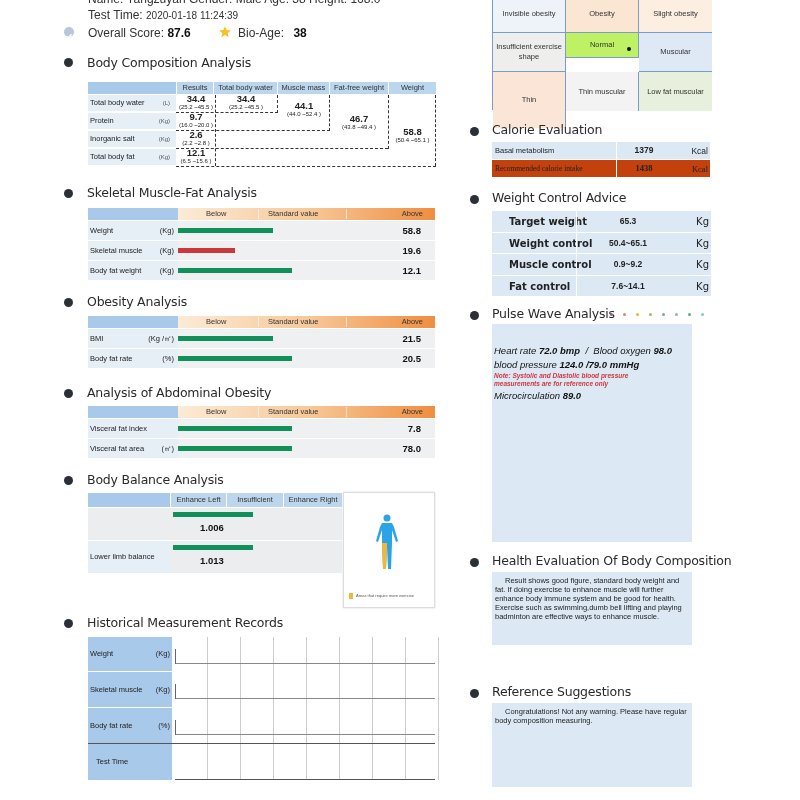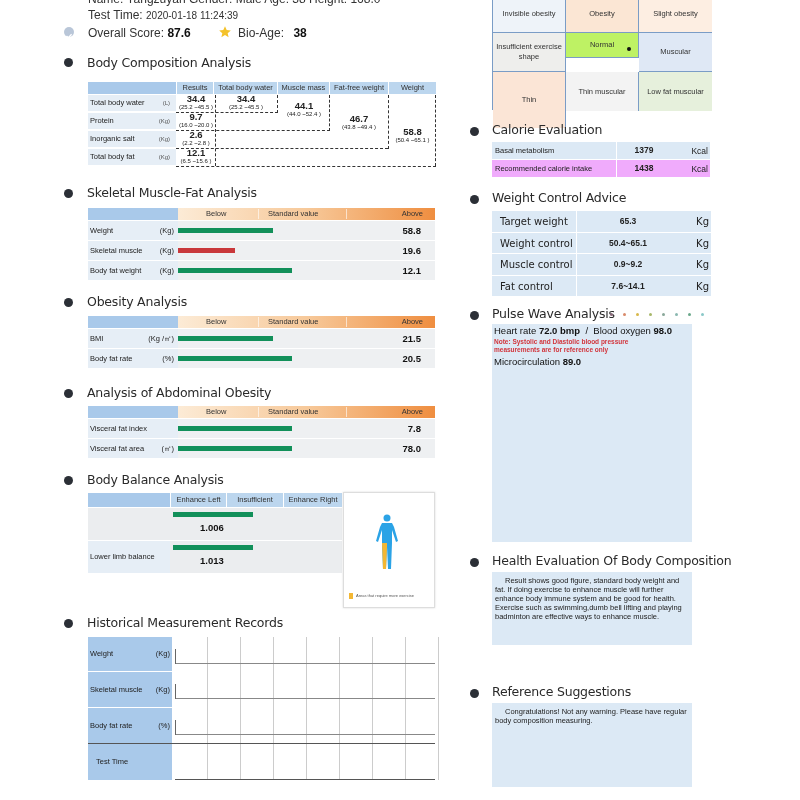--- a/index.html
+++ b/index.html
@@ -359,7 +359,7 @@
     <span class="n">1379</span>
     <span class="u">Kcal</span>
   </div>
-  <div class="row" style="background:#f0abfc;">
+  <div class="row" style="background:#c2410c;font-family:Liberation Serif, serif;">
     <span class="k">Recommended calorie intake</span>
     <span class="sep"></span>
     <span class="n">1438</span>

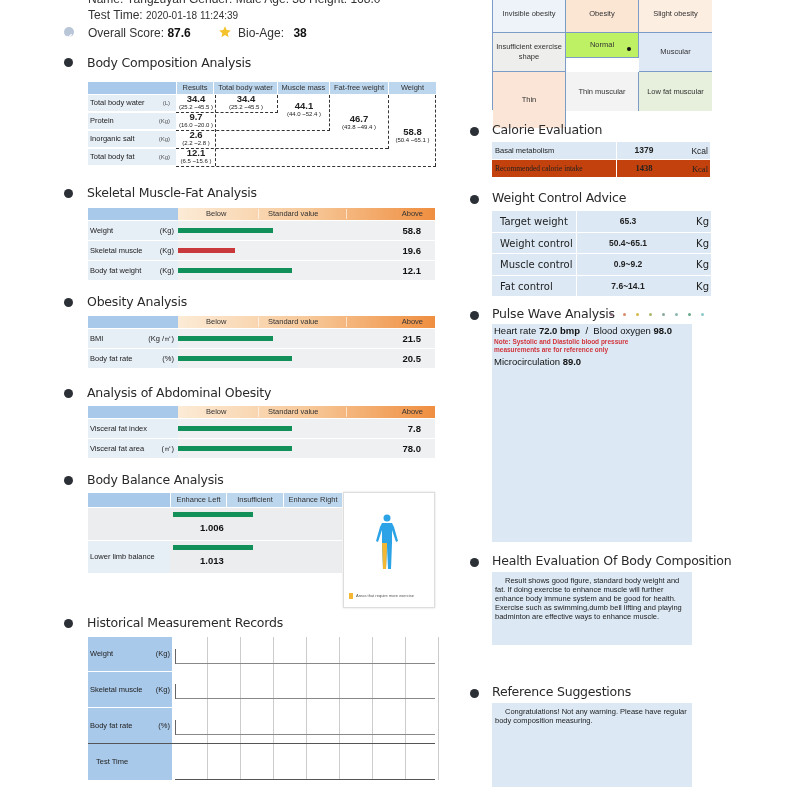--- a/index.html
+++ b/index.html
@@ -72,7 +72,7 @@
   .kv .row .u { position: absolute; right: 2px; line-height: 18px; font-size: 8.5px; }
   .wc { position: absolute; left: 492px; top: 211px; width: 219px; }
   .wc .row { position: relative; height: 21.5px; background: #dce9f5; border-bottom: 1px solid #fff; font-size: 10.5px; font-family: "DejaVu Sans", sans-serif; }
-  .wc .row .k { position: absolute; left: 8px; line-height: 21px; font-size: 10px; }
+  .wc .row .k { position: absolute; left: 17px; line-height: 21px; font-size: 10px; font-weight: bold; }
   .wc .row .sep { position: absolute; left: 84px; width: 1px; height: 100%; background: #fff; }
   .wc .row .n { position: absolute; left: 84px; width: 104px; text-align: center; line-height: 21px; font-weight: bold; font-size: 8.5px; font-family: "Liberation Sans", sans-serif; }
   .wc .row .u { position: absolute; right: 2px; line-height: 21px; font-size: 10px; }

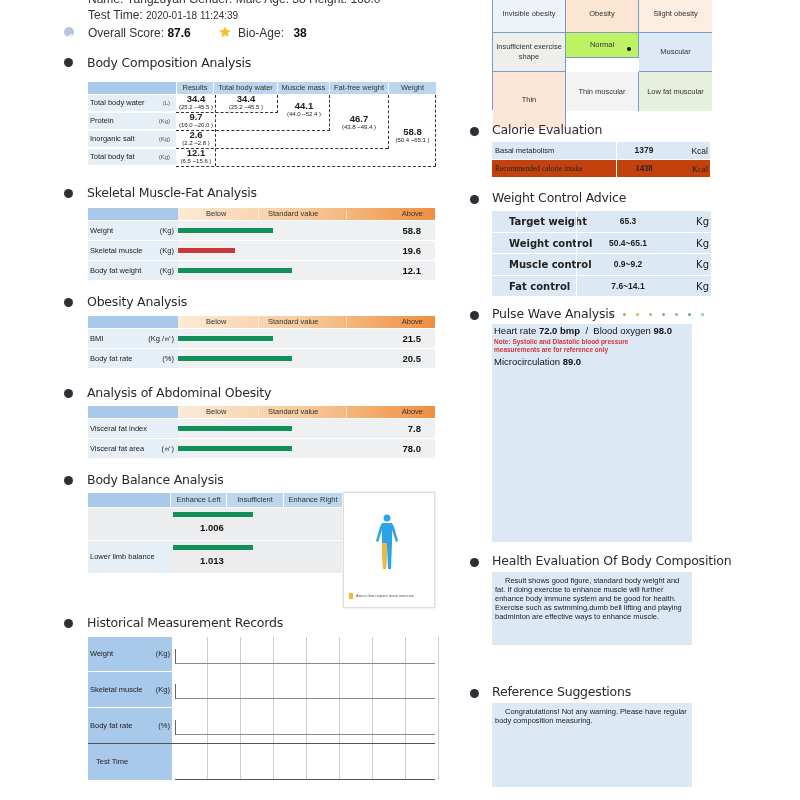--- a/index.html
+++ b/index.html
@@ -76,7 +76,7 @@
   .wc .row .sep { position: absolute; left: 84px; width: 1px; height: 100%; background: #fff; }
   .wc .row .n { position: absolute; left: 84px; width: 104px; text-align: center; line-height: 21px; font-weight: bold; font-size: 8.5px; font-family: "Liberation Sans", sans-serif; }
   .wc .row .u { position: absolute; right: 2px; line-height: 21px; font-size: 10px; }
-  .pulse { position: absolute; left: 492px; top: 324px; width: 200px; height: 218px; background: #dce9f5; padding: 0 2px; font-size: 9.5px; color: #111; }
+  .pulse { position: absolute; left: 492px; top: 324px; width: 200px; height: 218px; background: #dce9f5; padding: 20px 2px; font-size: 9.5px; color: #111; font-style: italic; }
   .pulse b { font-weight: bold; }
   .pulse .note { color: #d2353c; font-size: 6.5px; font-weight: bold; line-height: 8px; }
   .dots span { position: absolute; top: 313px; width: 3px; height: 3px; border-radius: 50%; }

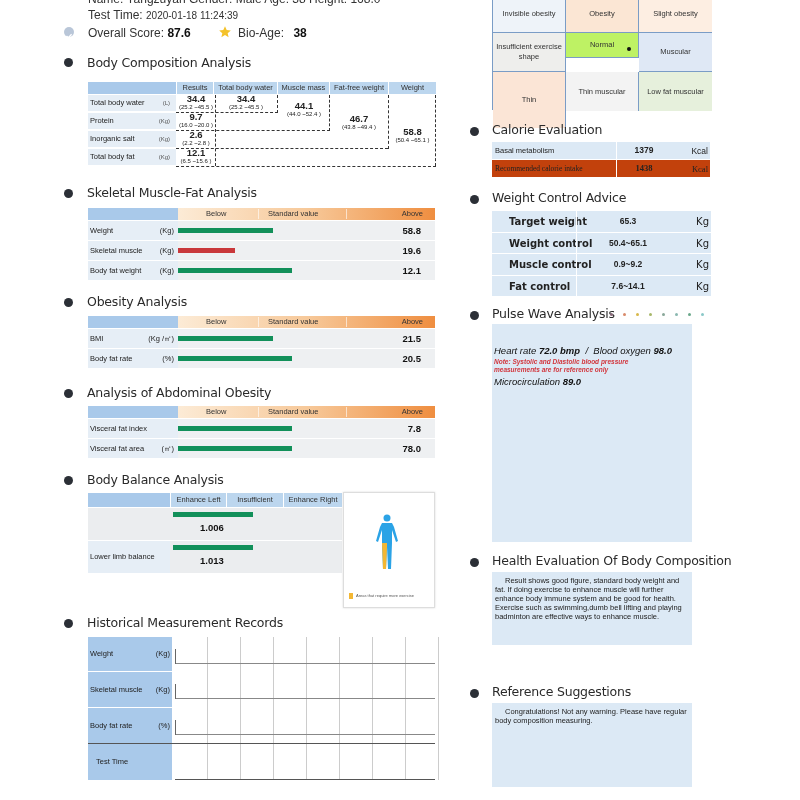--- a/index.html
+++ b/index.html
@@ -417,6 +417,11 @@
     <span>Blood oxygen</span>
     <b>98.0</b>
   </div>
+  <div style="line-height:14px;">
+    <span>blood pressure</span>
+    <b>124.0 /79.0</b>
+    <b>mmHg</b>
+  </div>
   <div class="note" style="width:160px;">Note: Systolic and Diastolic blood pressure measurements are for reference only</div>
   <div style="line-height:16px;">
     <span>Microcirculation</span>

